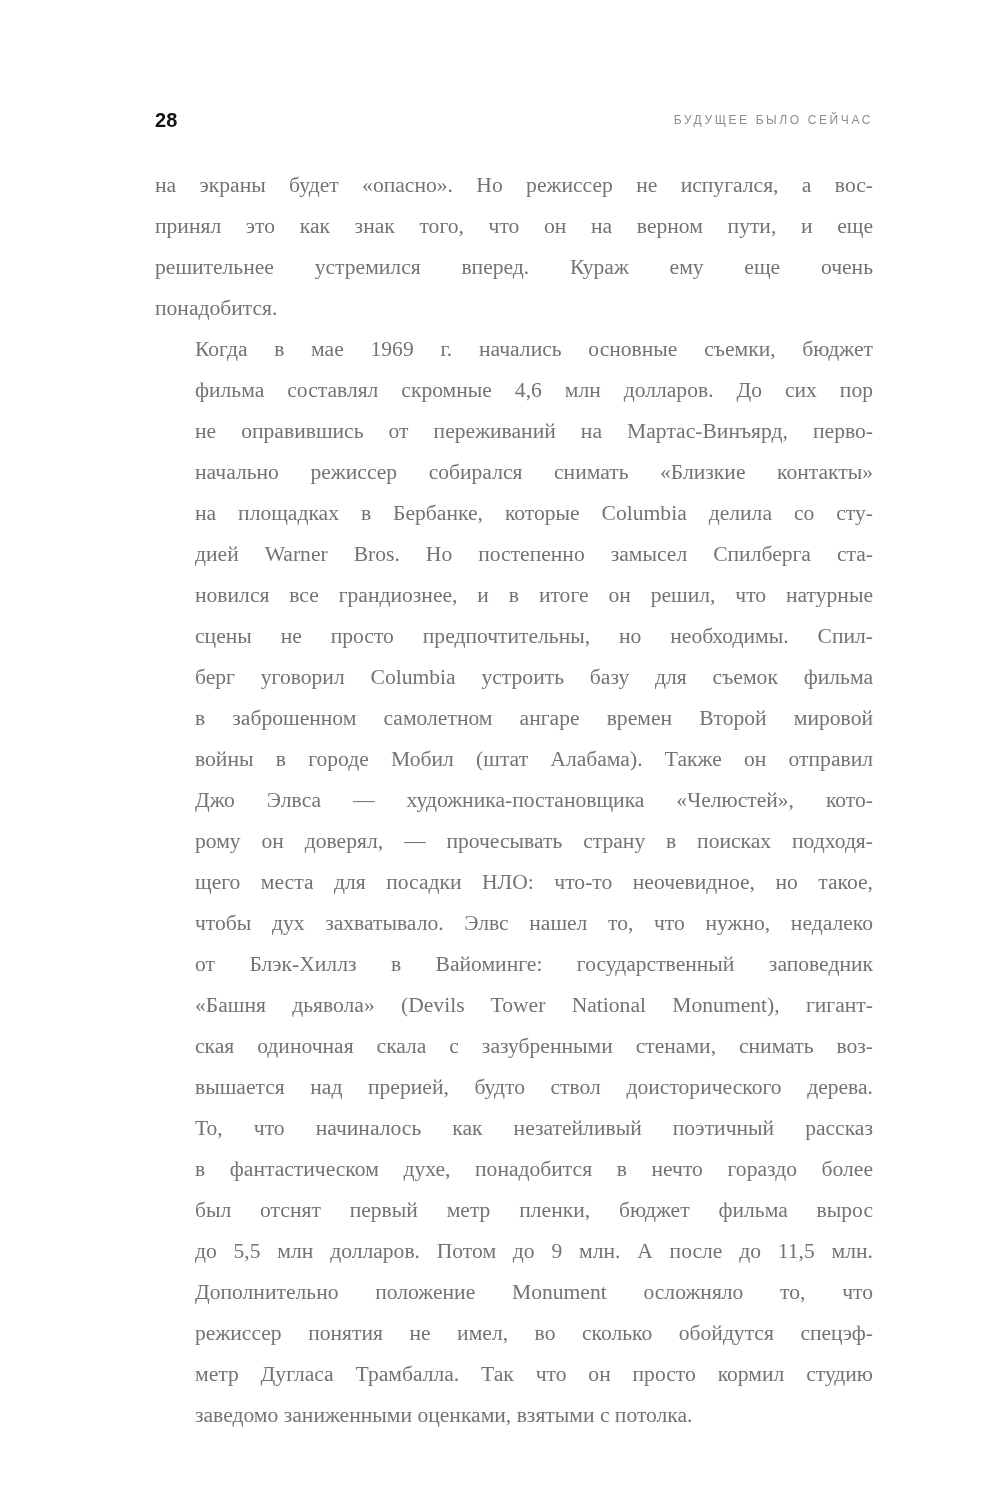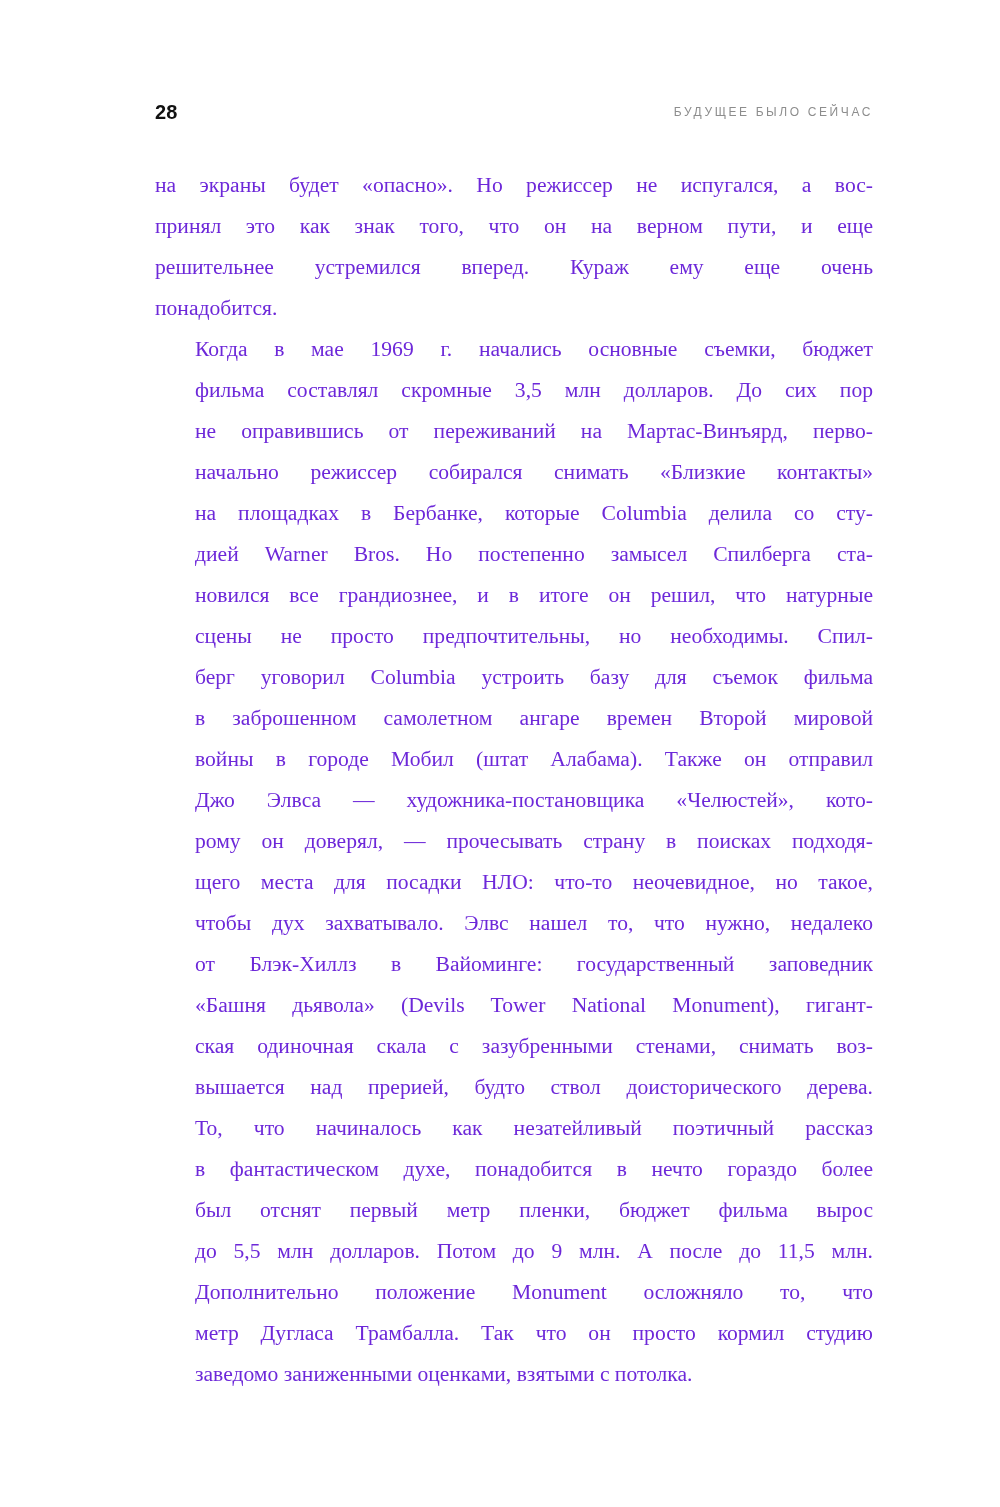--- a/index.html
+++ b/index.html
@@ -21,7 +21,7 @@
   .running-head {
     position: absolute;
     left: 155px;
-    top: 100px;
+    top: 108px;
     width: 718px;
     height: 24px;
     display: flex;

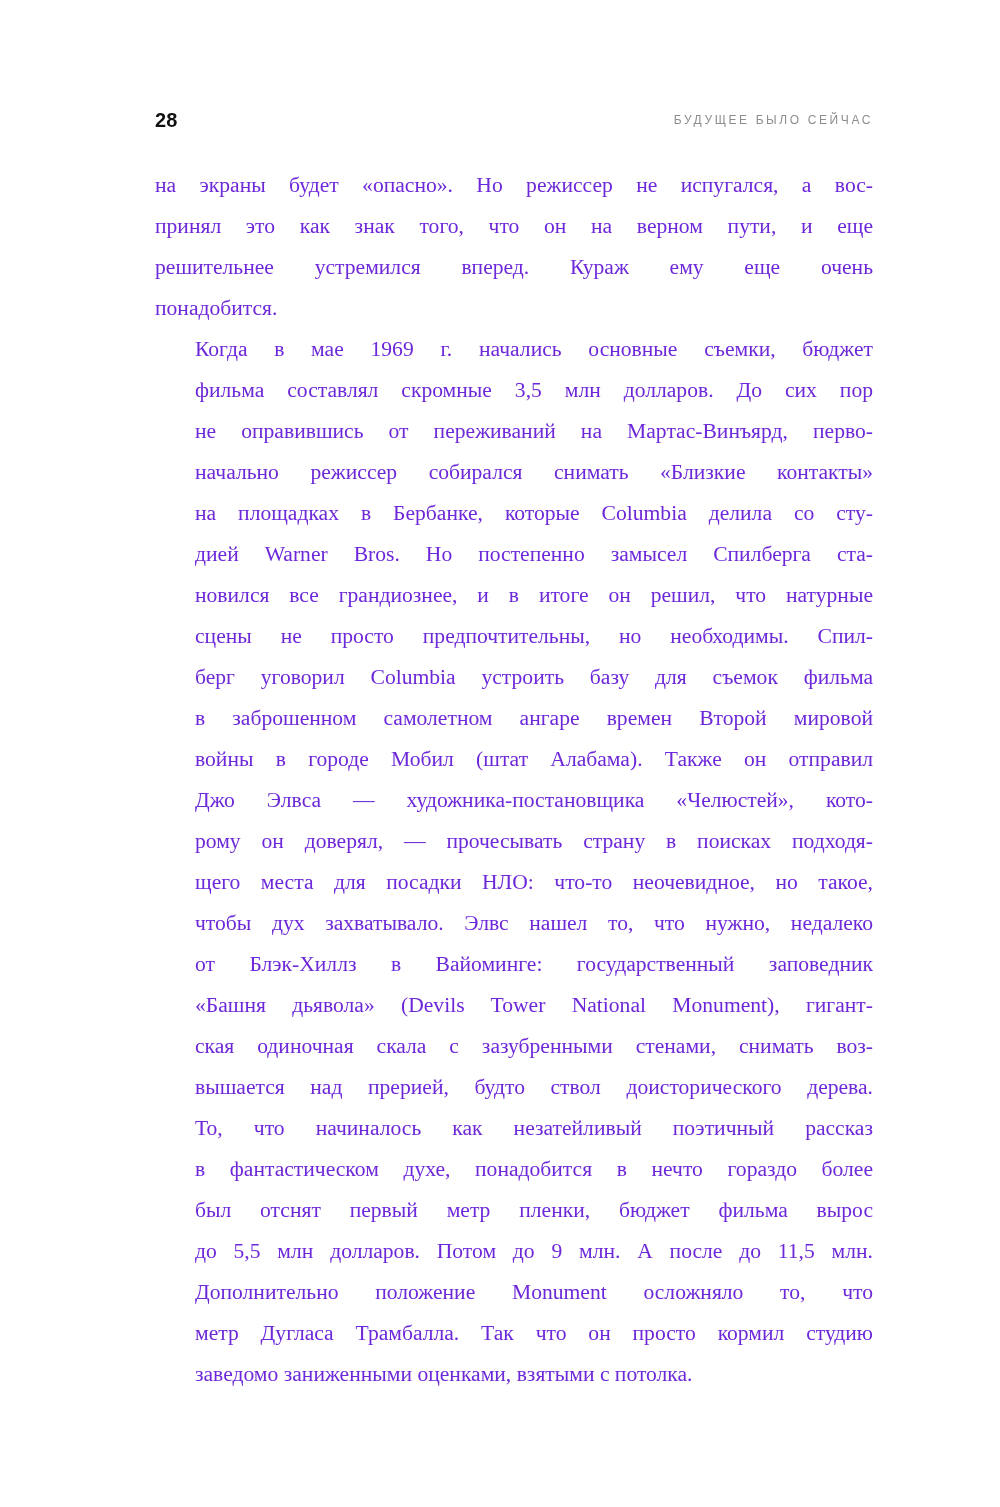--- a/index.html
+++ b/index.html
@@ -58,7 +58,7 @@
     font-family: "Liberation Serif", "DejaVu Serif", serif;
     font-size: 21.6px;
     line-height: 41px;
-    color: #6d28d9;
+    color: #737373;
     text-align: justify;
     text-justify: inter-word;
     margin: 0;

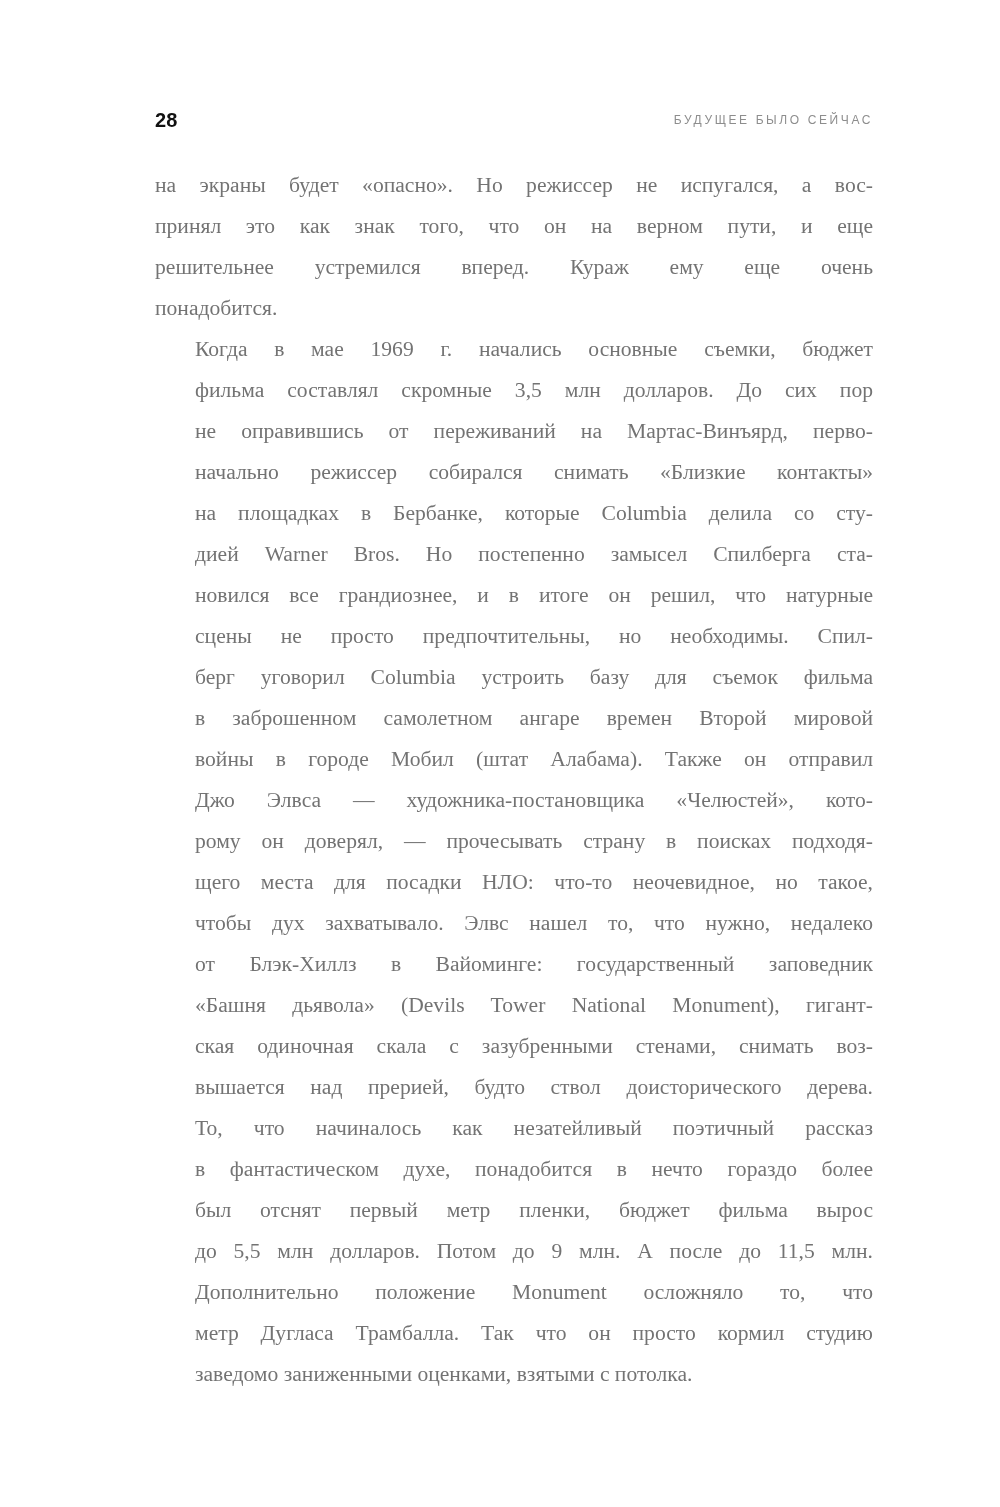--- a/index.html
+++ b/index.html
@@ -100,7 +100,7 @@
       </p>
     <p class="para indent">
         <span class="line first-indent">Когда в мае 1969 г. начались основные съемки, бюджет</span>
-        <span class="line">фильма составлял скромные 3,5 млн долларов. До сих пор</span>
+        <span class="line">фильма составлял скромные 4,6 млн долларов. До сих пор</span>
         <span class="line">не оправившись от переживаний на Мартас-Винъярд, перво-</span>
         <span class="line">начально режиссер собирался снимать «Близкие контакты»</span>
         <span class="line">на площадках в Бербанке, которые Columbia делила со сту-</span>

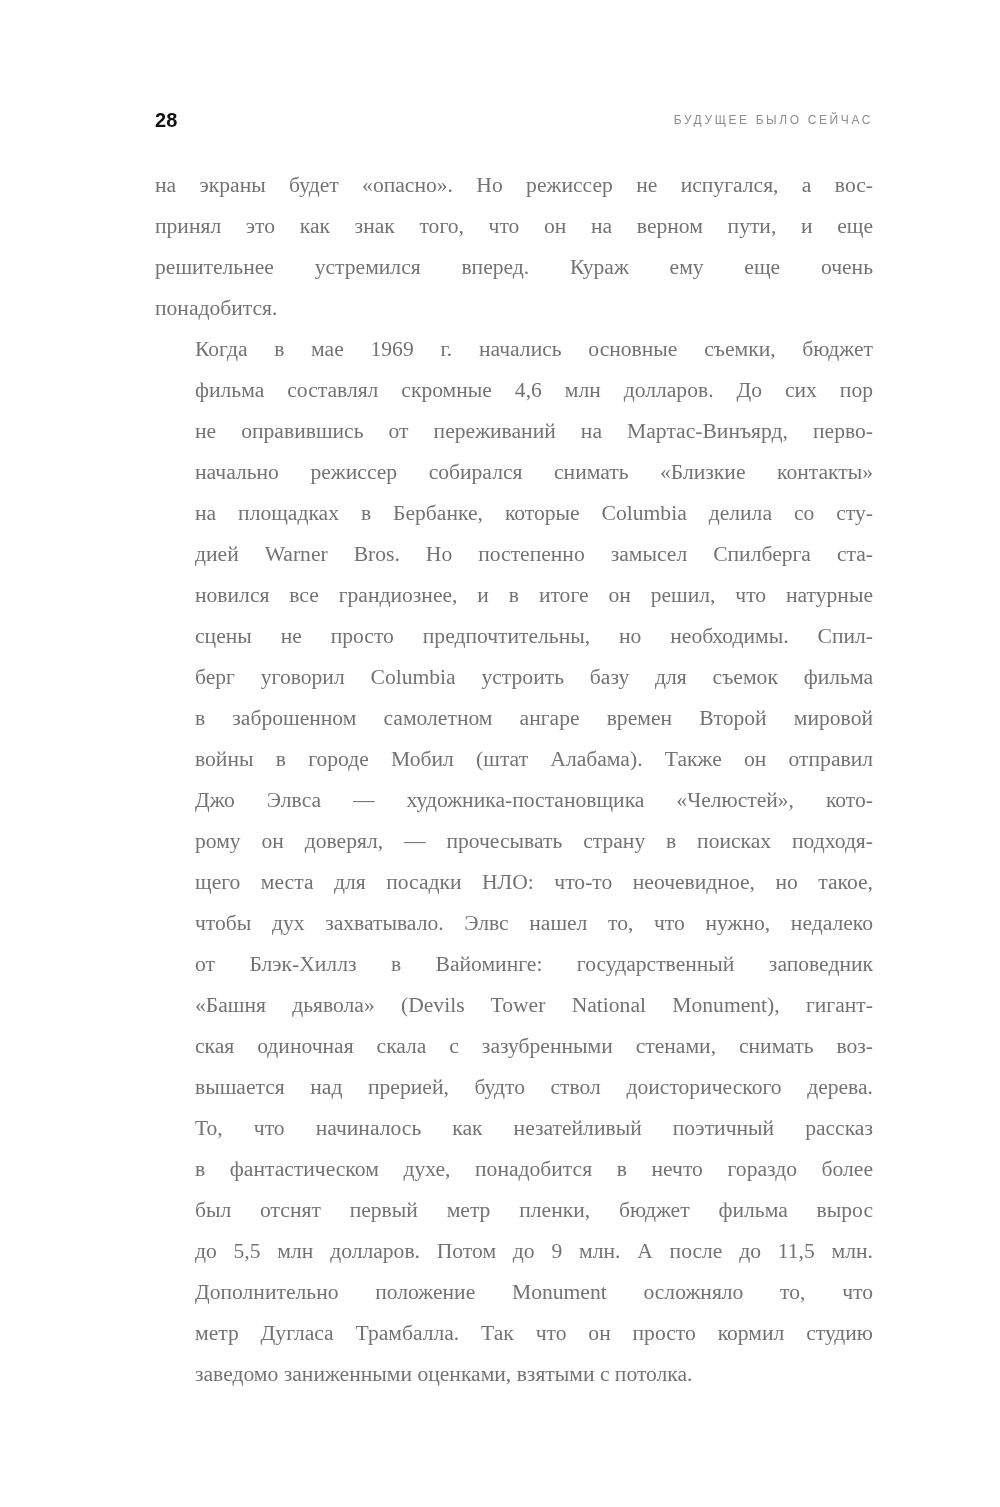--- a/index.html
+++ b/index.html
@@ -123,6 +123,7 @@
         <span class="line">был отснят первый метр пленки, бюджет фильма вырос</span>
         <span class="line">до 5,5 млн долларов. Потом до 9 млн. А после до 11,5 млн.</span>
         <span class="line">Дополнительно положение Monument осложняло то, что</span>
+        <span class="line">режиссер понятия не имел, во сколько обойдутся спецэф-</span>
         <span class="line">метр Дугласа Трамбалла. Так что он просто кормил студию</span>
         <span class="line last">заведомо заниженными оценками, взятыми с потолка.</span>
       </p>

